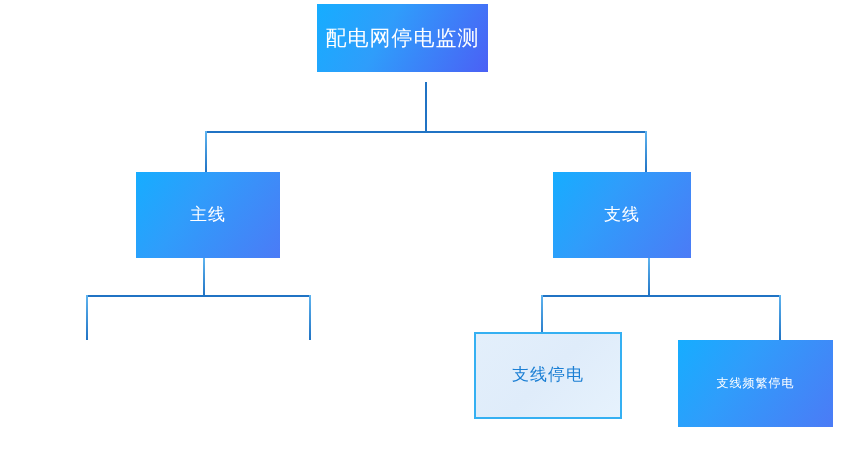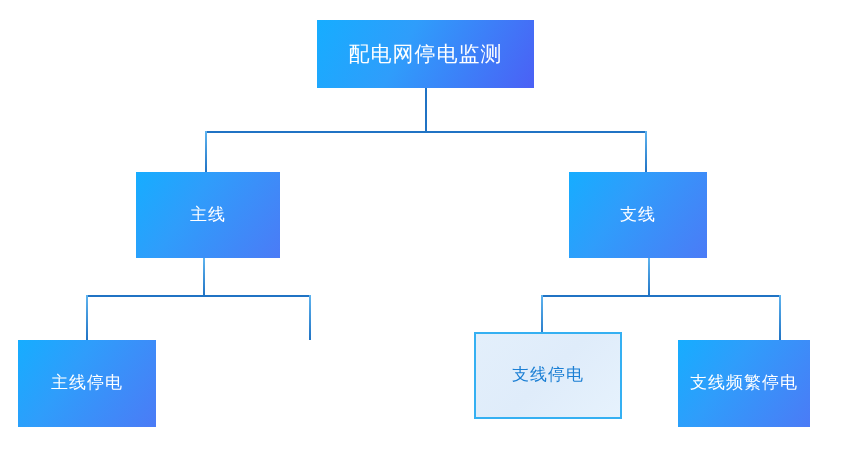--- a/index.html
+++ b/index.html
@@ -67,8 +67,8 @@
 
   #node-root {
     left: 317px;
-    top: 20px;
-    width: 217px;
+    top: 4px;
+    width: 171px;
     height: 68px;
     font-size: 21px;
     background: linear-gradient(118deg, #16adff 0%, #2f9dfb 40%, #4b60f5 100%);

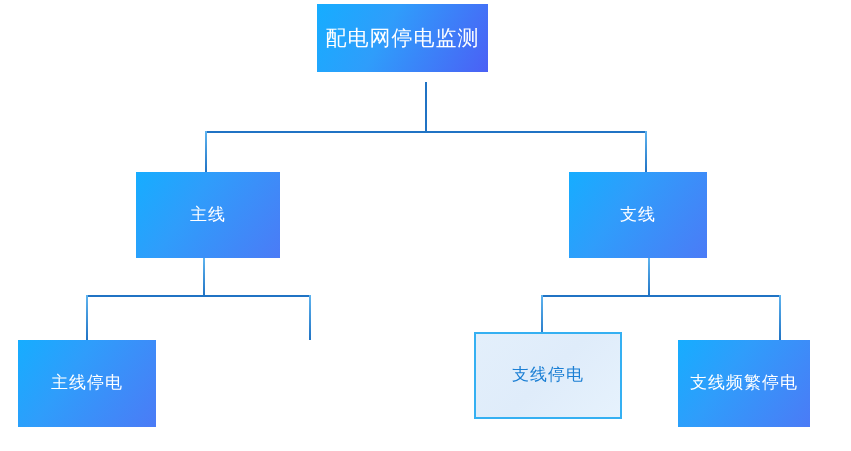--- a/index.html
+++ b/index.html
@@ -81,7 +81,7 @@
     font-size: 17px;
   }
   #node-branch {
-    left: 569px;
+    left: 553px;
     top: 172px;
     width: 138px;
     height: 86px;

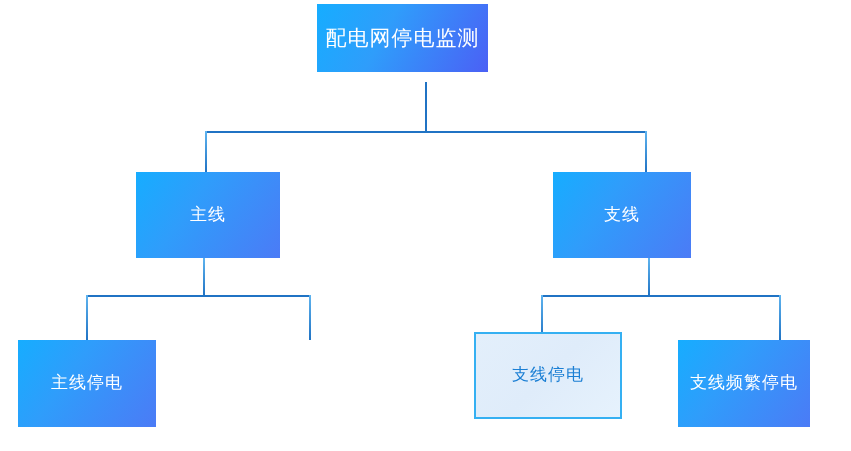--- a/index.html
+++ b/index.html
@@ -145,7 +145,6 @@
 
   <div class="node node-filled" id="node-branch">支线</div>
 
-  <div class="node node-filled" id="node-main-outage">主线停电</div>
 
 
   <div class="node node-outline" id="node-branch-outage">支线停电</div>

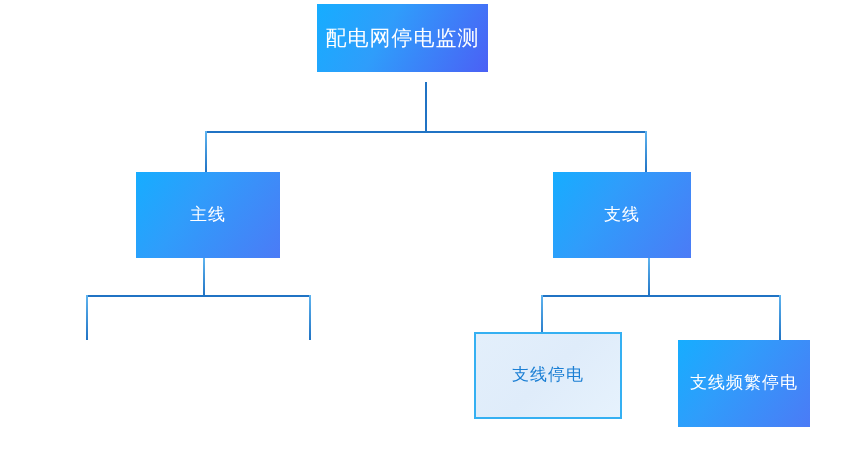--- a/index.html
+++ b/index.html
@@ -111,9 +111,9 @@
   #node-branch-frequent {
     left: 678px;
     top: 340px;
-    width: 132px;
+    width: 155px;
     height: 87px;
-    font-size: 17px;
+    font-size: 12px;
   }
 </style>
 </head>

